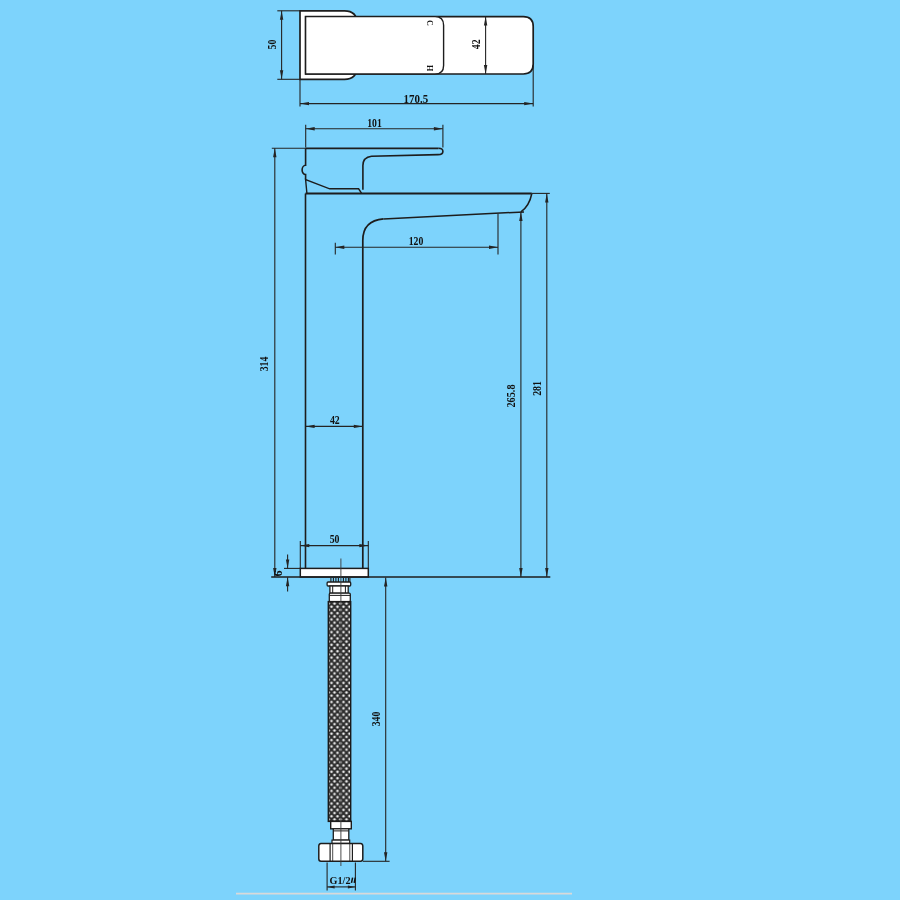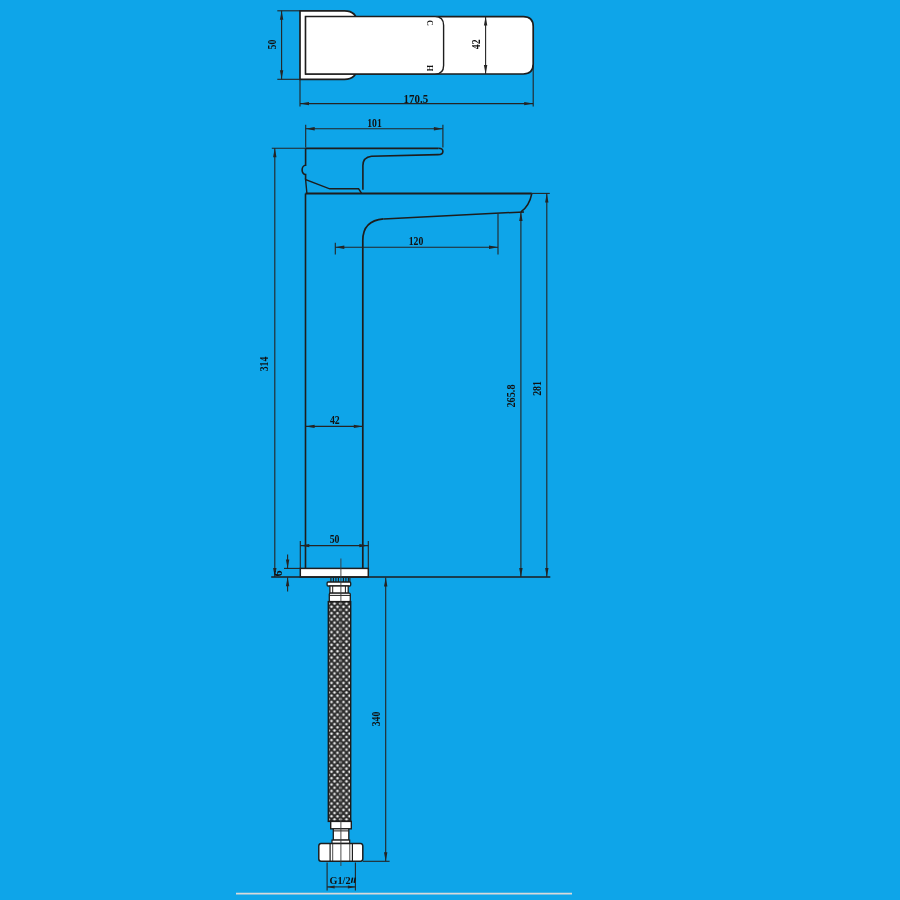--- a/index.html
+++ b/index.html
@@ -3,7 +3,7 @@
 <meta charset="utf-8">
 <style>
   html,body{margin:0;padding:0;background:#ffffff;}
-  .page{width:900px;height:900px;position:relative;background:#0ea5e9;overflow:hidden;}
+  .page{width:900px;height:900px;position:relative;background:#7dd3fc;overflow:hidden;}
   text{font-family:"Liberation Serif", serif;font-weight:bold;fill:#111;}
 </style>
 </head>

